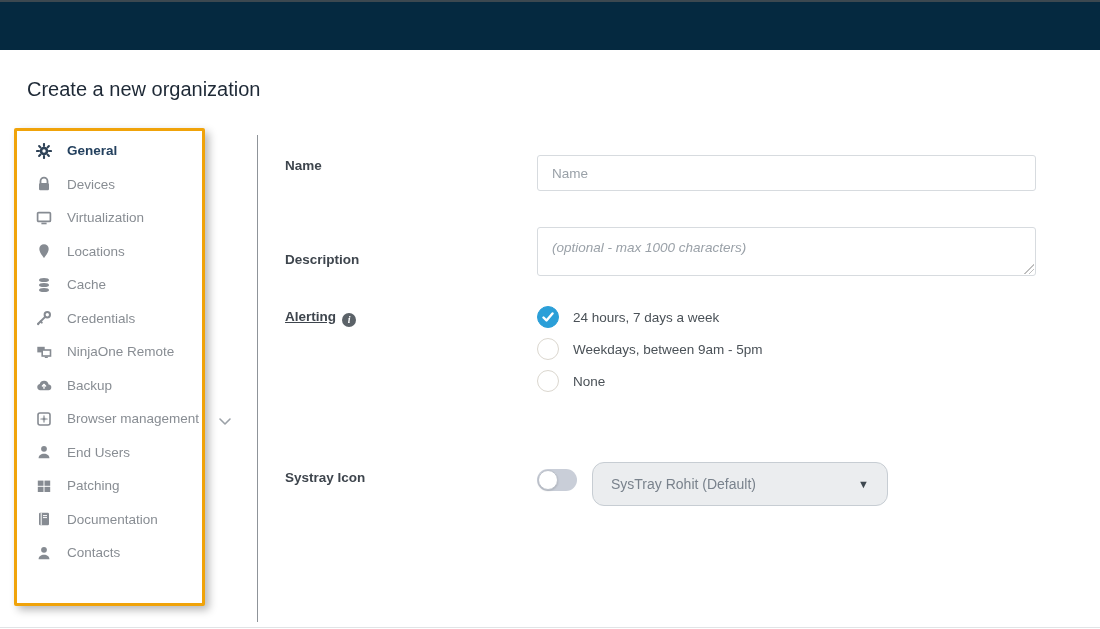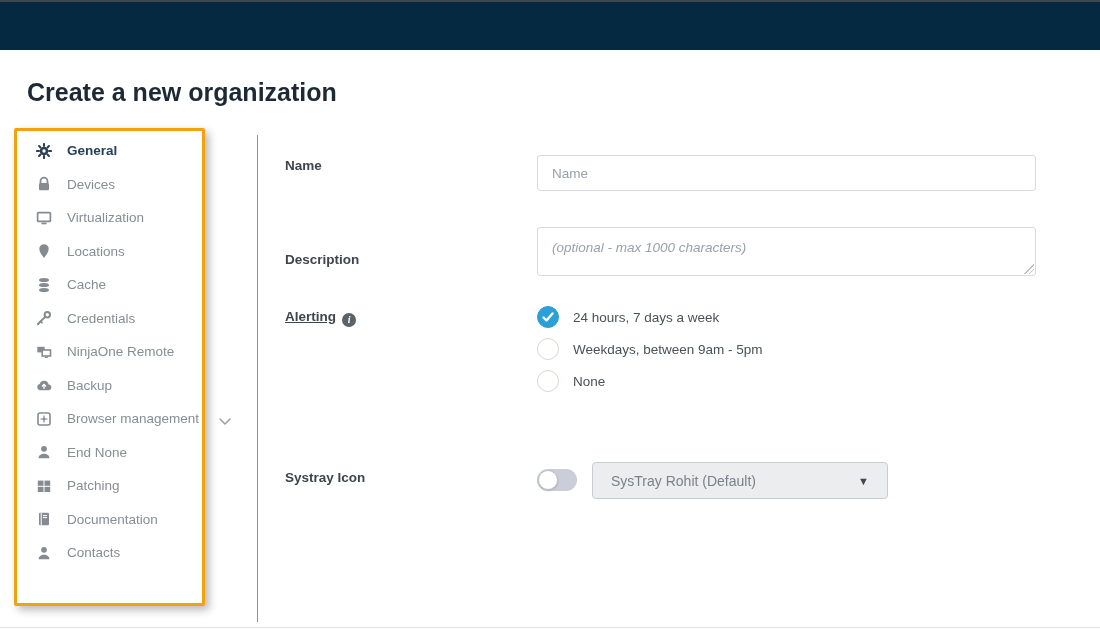--- a/index.html
+++ b/index.html
@@ -22,7 +22,7 @@
   
   .page-title {
     position:absolute; left:27px; top:78px;
-    font-size:25px; color:#1e2936; font-weight:700;
+    font-size:20px; color:#1e2936; font-weight:400;
   }
 
   

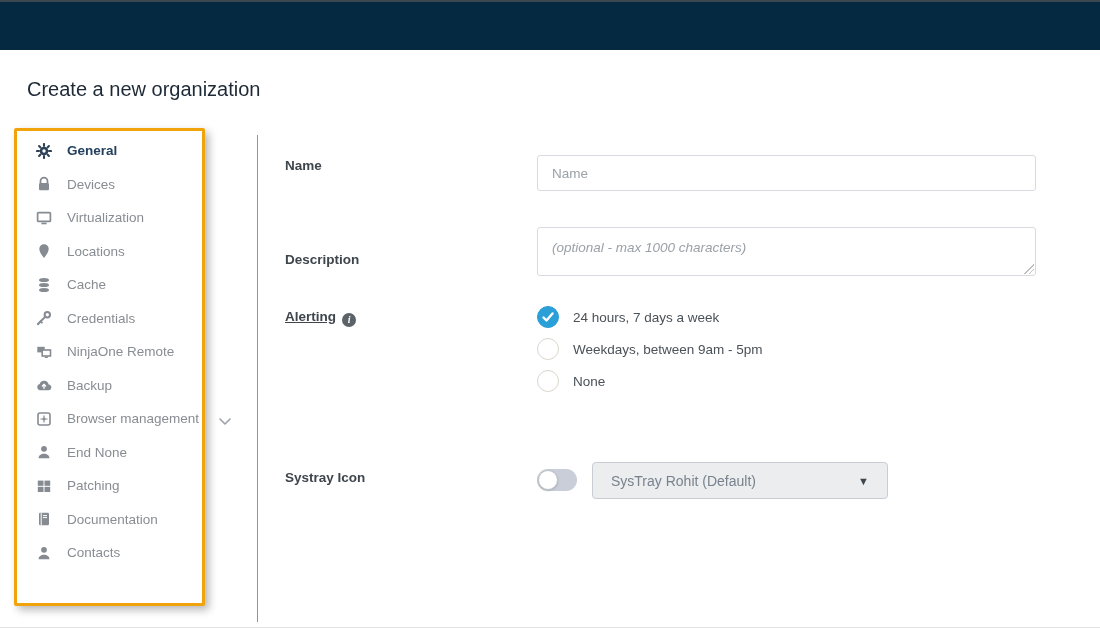--- a/index.html
+++ b/index.html
@@ -256,7 +256,7 @@
           <path d="M2.6 14.2c0-2.6 2.4-4.4 5.4-4.4s5.4 1.8 5.4 4.4z"></path>
         </svg>
       </span>
-      <span class="side-label">End None</span>
+      <span class="side-label">End Users</span>
     </div>
     <div class="side-item">
       <span class="side-icon">

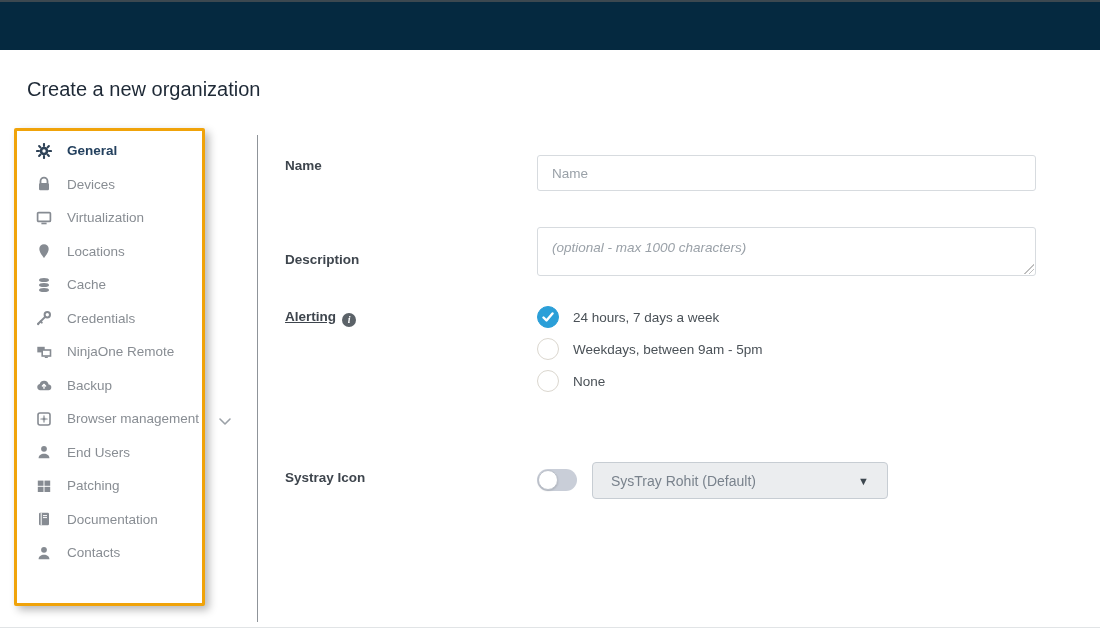--- a/index.html
+++ b/index.html
@@ -131,8 +131,8 @@
   }
 
   .dropdown {
-    position:absolute; left:592px; top:462px; width:296px; height:37px;
-    background:#ebedef; border:1px solid #c7cdd3; border-radius:4px;
+    position:absolute; left:592px; top:462px; width:296px; height:44px;
+    background:#ebedef; border:1px solid #c7cdd3; border-radius:12px;
     display:flex; align-items:center; padding:0 18px; cursor:pointer;
   }
   .dropdown-value { flex:1; font-size:14px; color:#79828c; }

